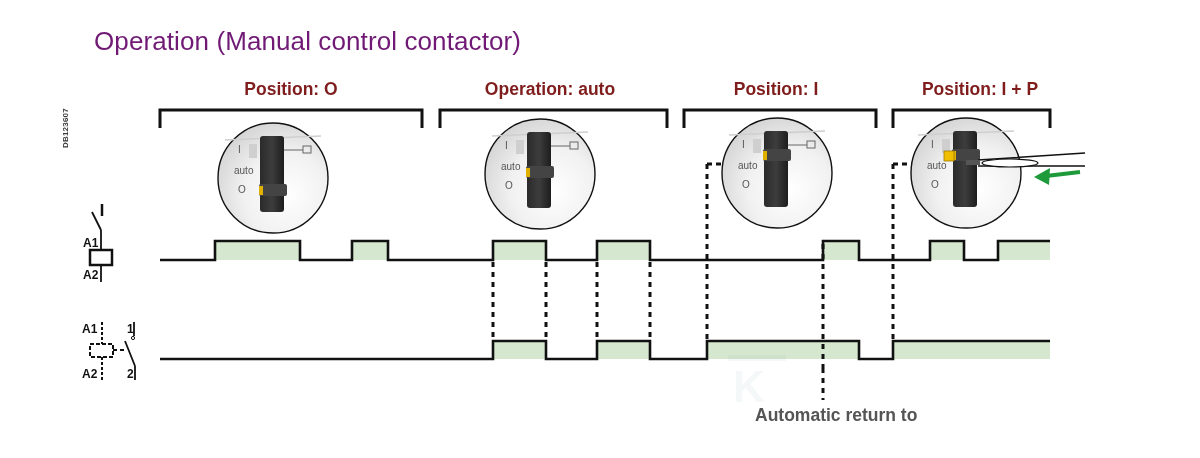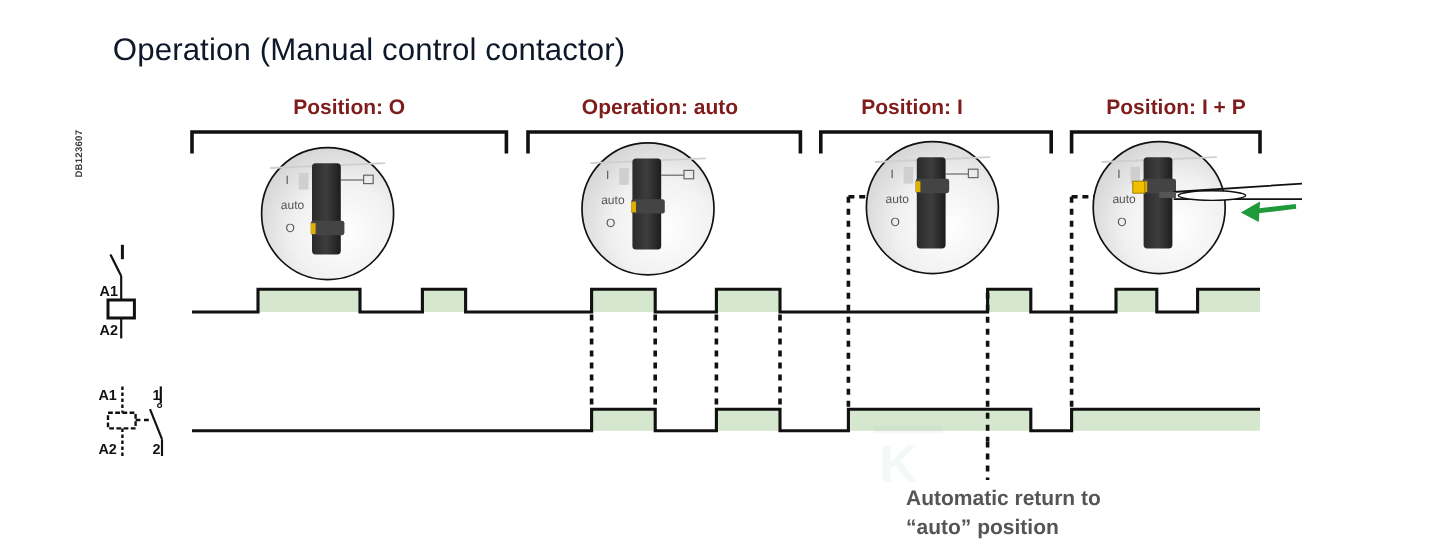--- a/index.html
+++ b/index.html
@@ -4,7 +4,7 @@
 <style>
   html, body { margin: 0; padding: 0; background: #ffffff; }
   body { width: 1200px; height: 458px; position: relative; overflow: hidden; font-family: "Liberation Sans", sans-serif; }
-  .title { position: absolute; left: 94px; top: 26px; font-size: 26px; color: #0f172a; letter-spacing: 0.1px; }
+  .title { position: absolute; left: 94px; top: 26px; font-size: 26px; color: #701a75; letter-spacing: 0.1px; }
   .pos-label { position: absolute; top: 79px; font-size: 17.5px; font-weight: bold; color: #7f1d1d; white-space: nowrap; transform: translateX(-50%); }
   .doc-id { position: absolute; left: 61px; top: 148px; font-size: 8px; font-weight: bold; color: #3a3a3a; transform: rotate(-90deg); transform-origin: 0 0; letter-spacing: 0.2px; white-space: nowrap; }
   .annot { position: absolute; left: 729px; top: 403px; font-size: 17.5px; font-weight: bold; color: #555555; line-height: 24px; margin-left: 26px; }

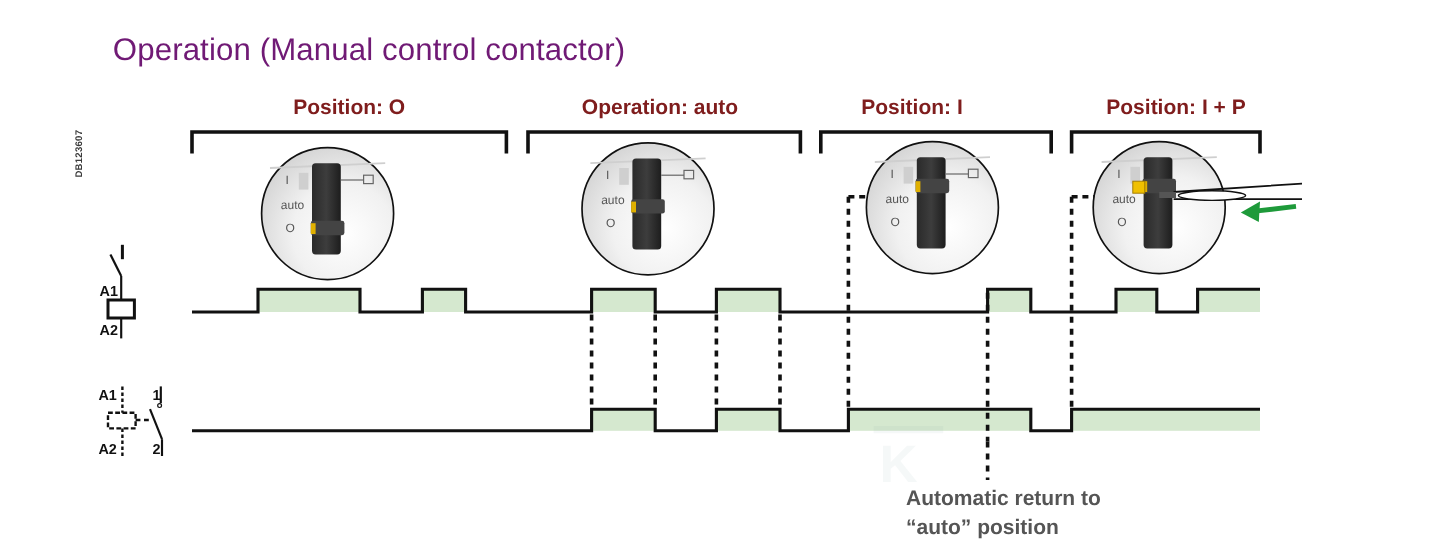--- a/index.html
+++ b/index.html
@@ -20,7 +20,7 @@
 
 <div class="pos-label" style="left:291px">Position: O</div>
 <div class="pos-label" style="left:550px">Operation: auto</div>
-<div class="pos-label" style="left:760px">Position: I</div>
+<div class="pos-label" style="left:776px">Position: I</div>
 <div class="pos-label" style="left:980px">Position: I + P</div>
 
 <svg class="diagram" width="1200" height="458" viewBox="0 0 1200 458">

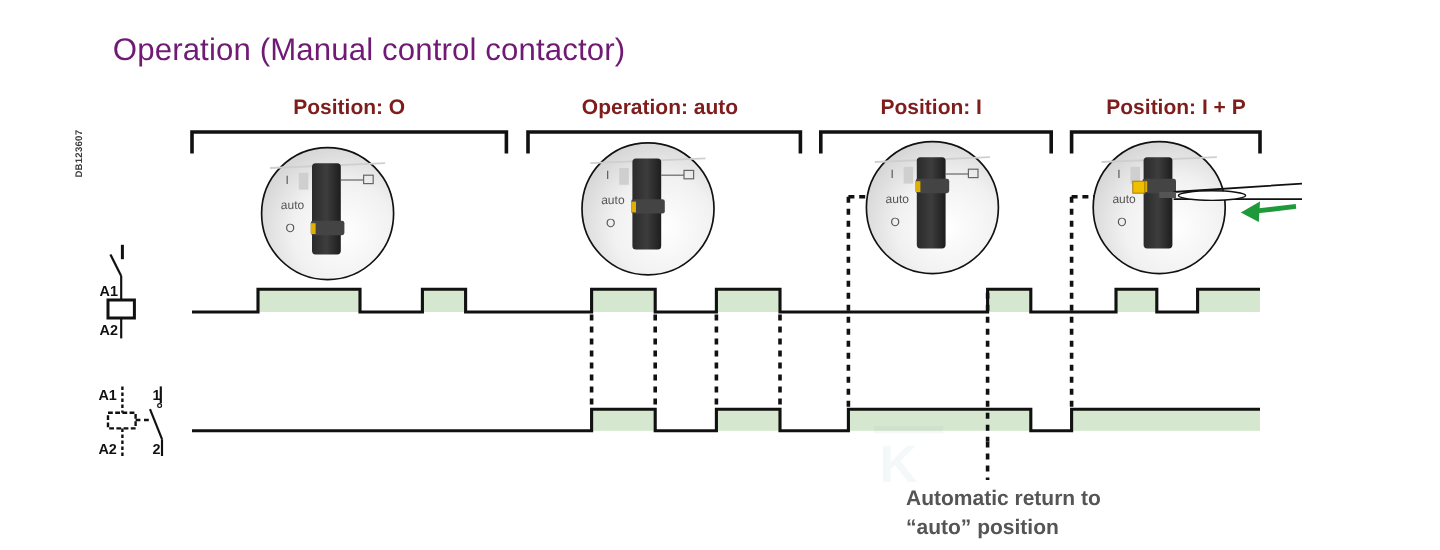--- a/index.html
+++ b/index.html
@@ -172,7 +172,6 @@
 
 <div class="annot">
   <div>Automatic return to</div>
-  <div>“auto” position</div>
 </div>
 
 </body></html>

